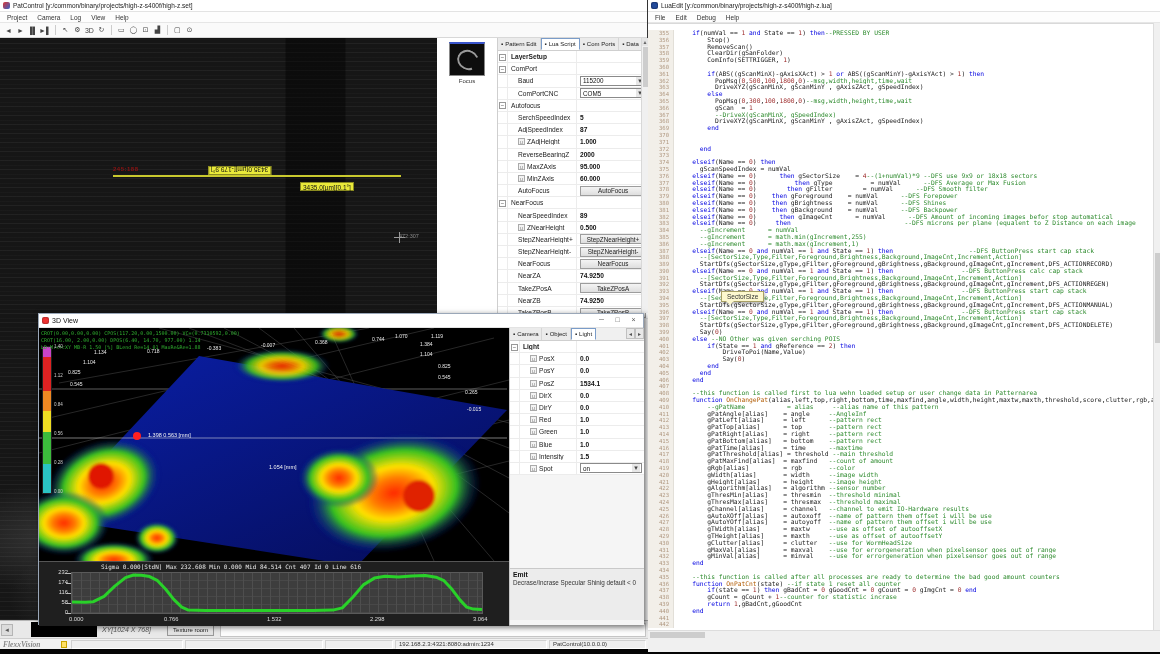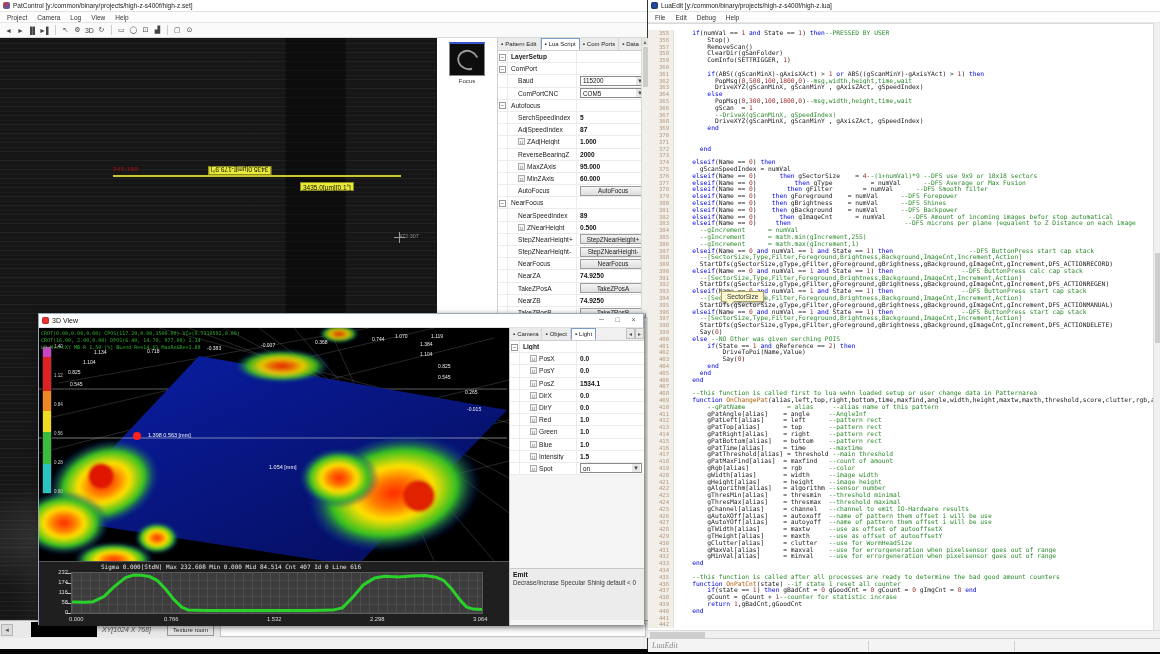--- a/index.html
+++ b/index.html
@@ -463,6 +463,16 @@
     <div class="bottom-field"></div>
   </div>
 
+  <div id="lw-status">
+    <span class="brand">FlexxVision</span>
+    <span class="note-ico"></span>
+
+  <span class="seg"></span>
+      <span class="seg"></span>
+      <span class="seg"></span>
+      <span class="seg">192.168.2.3:4321:8080:admin:1234</span>
+      <span class="seg">PatControl(10.0.0.0)</span>
+    </div>
 </div>
 
 <div class="win" id="win3d">

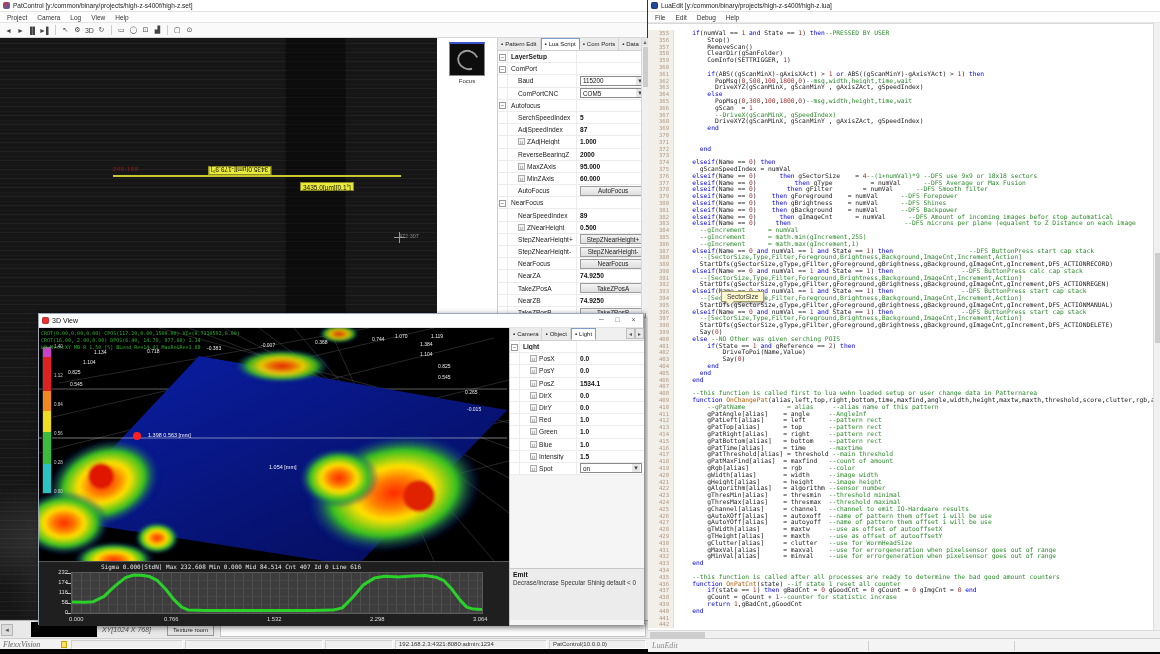--- a/index.html
+++ b/index.html
@@ -842,11 +842,6 @@
   <div id="rw-hscroll">
       <div class="hthumb"></div>
     </div>
-  <div id="rw-status">
-    <span class="stxt">LuaEdit</span>
-    <span class="sdiv"></span>
-    <span class="sdiv"></span>
-  </div>
 </div>
 
 </body></html>

